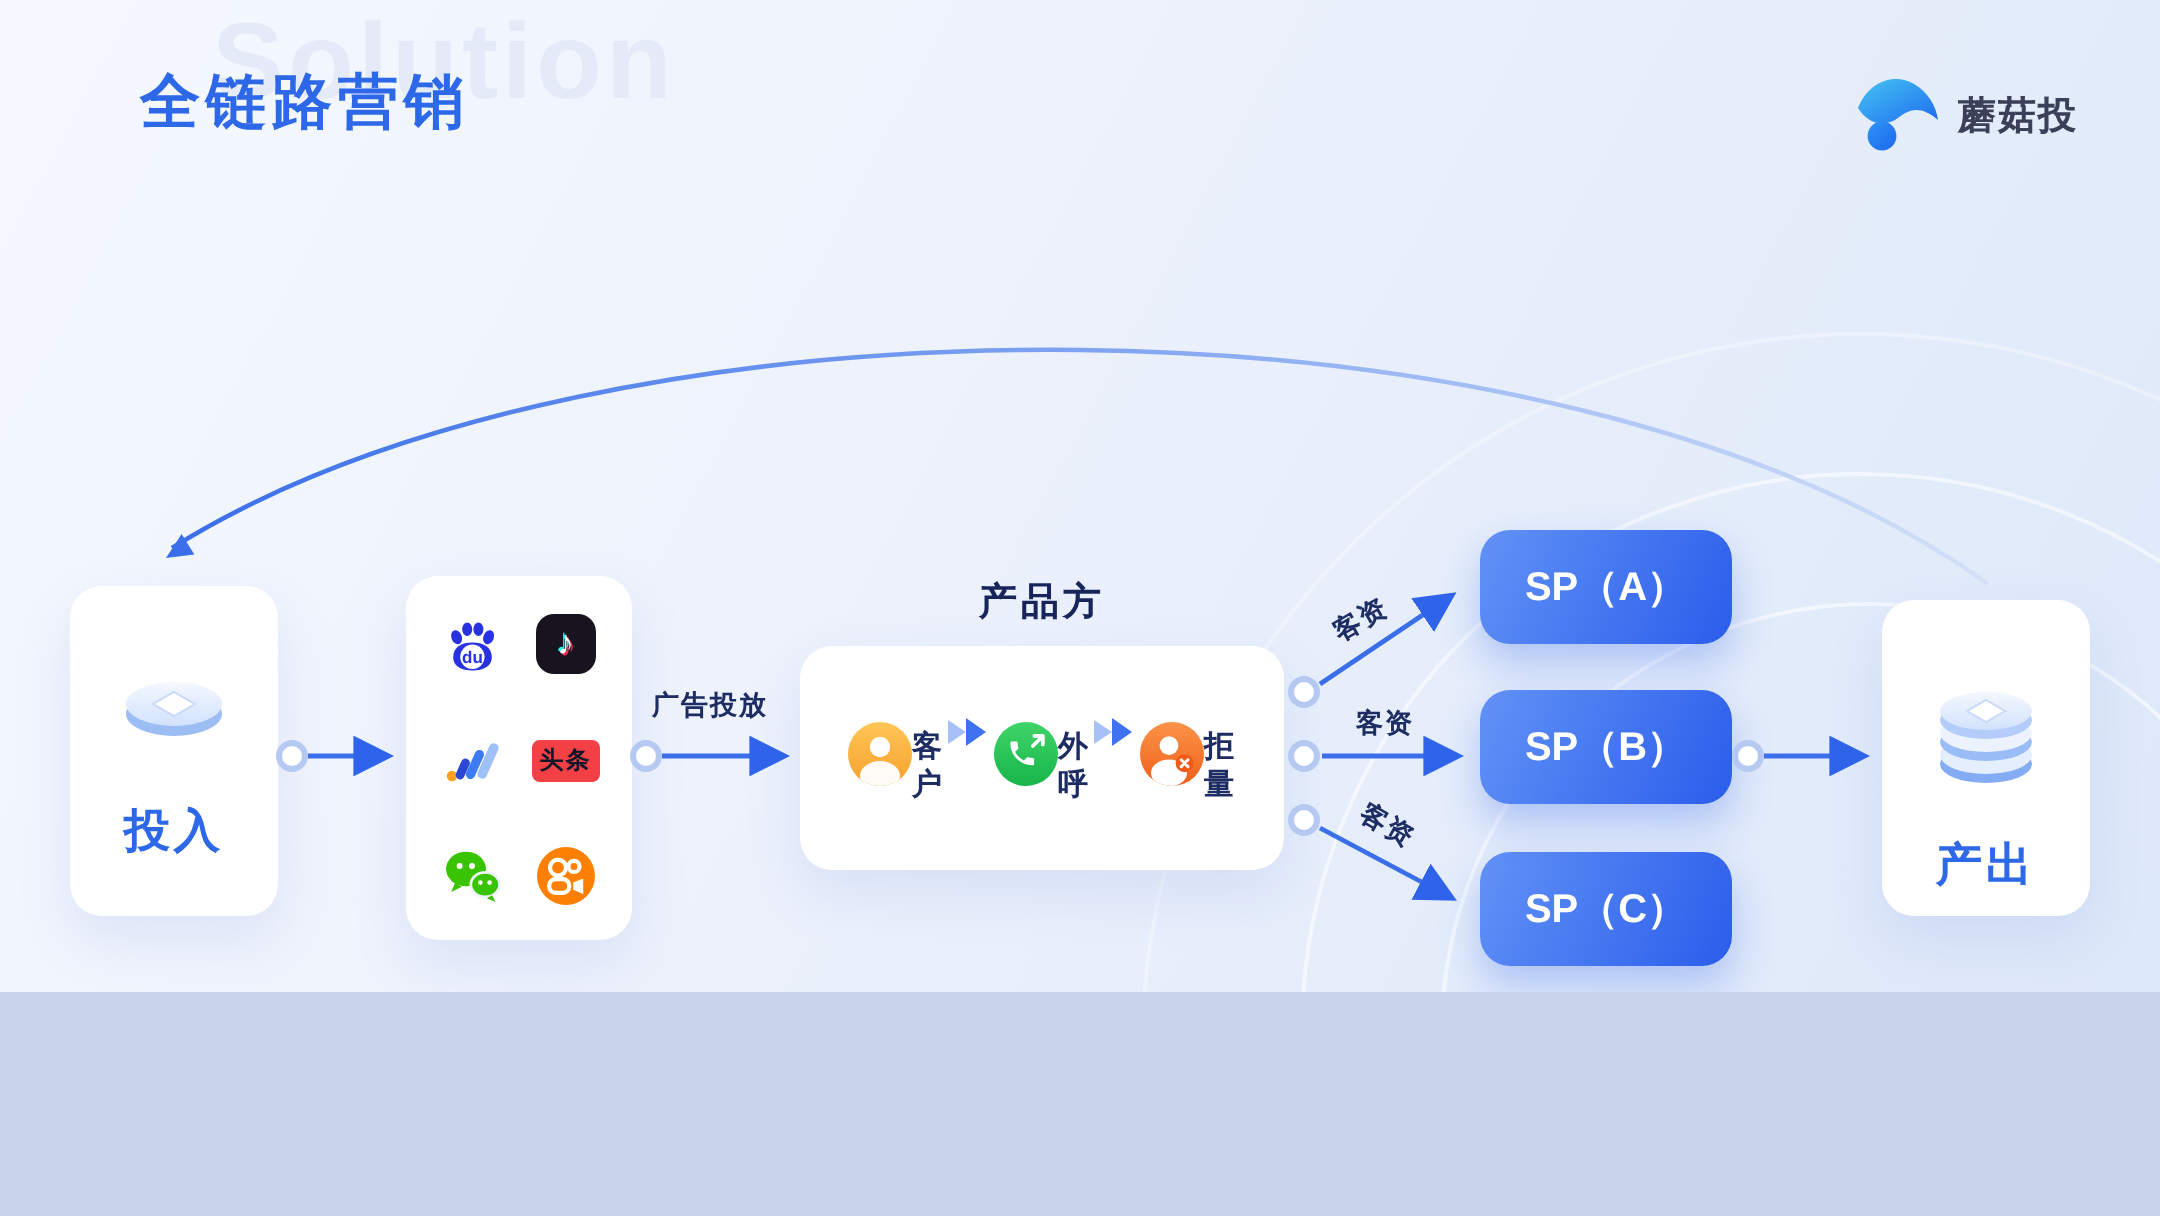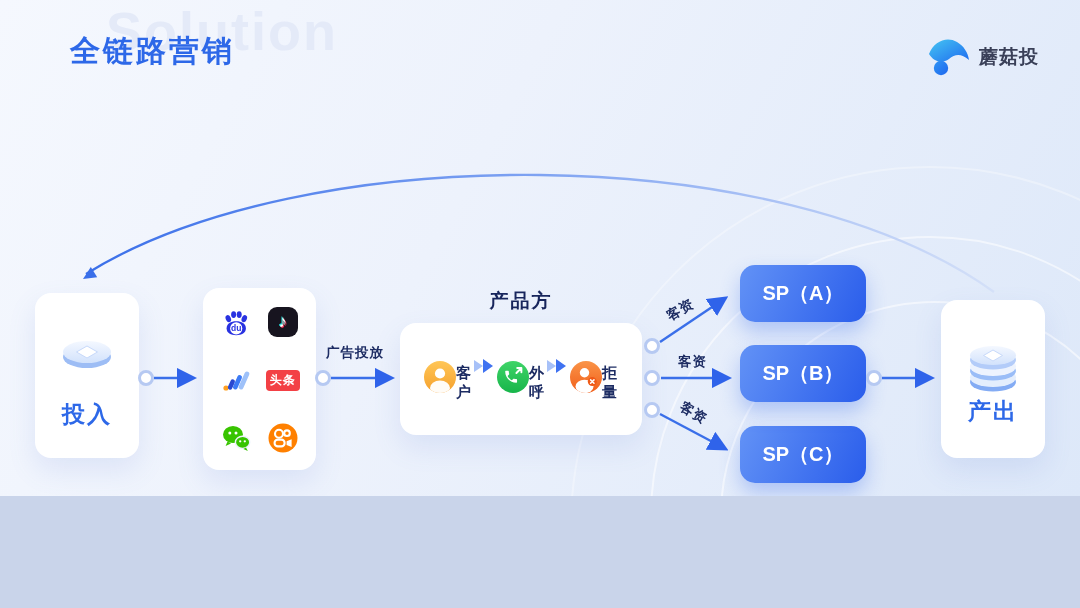--- a/index.html
+++ b/index.html
@@ -47,7 +47,7 @@
   .picon{ width:30px; height:30px; display:flex; align-items:center; justify-content:center; }
   .douyin{ background:#17141f; border-radius:9px; color:#fff; font-size:17px; font-weight:700;
     text-shadow:-1px -1px 0 #25f4ee, 1px 1px 0 #fe2c55; }
-  .toutiao{ width:34px; height:21px; background:#f34045; border-radius:4px; color:#ffffff;
+  .toutiao{ width:34px; height:21px; background:#f34045; border-radius:4px; color:#0f172a;
     font-size:12px; font-weight:700; letter-spacing:1px; display:flex; align-items:center; justify-content:center; }
   
   .product-header{ left:400px; width:242px; top:288px; }

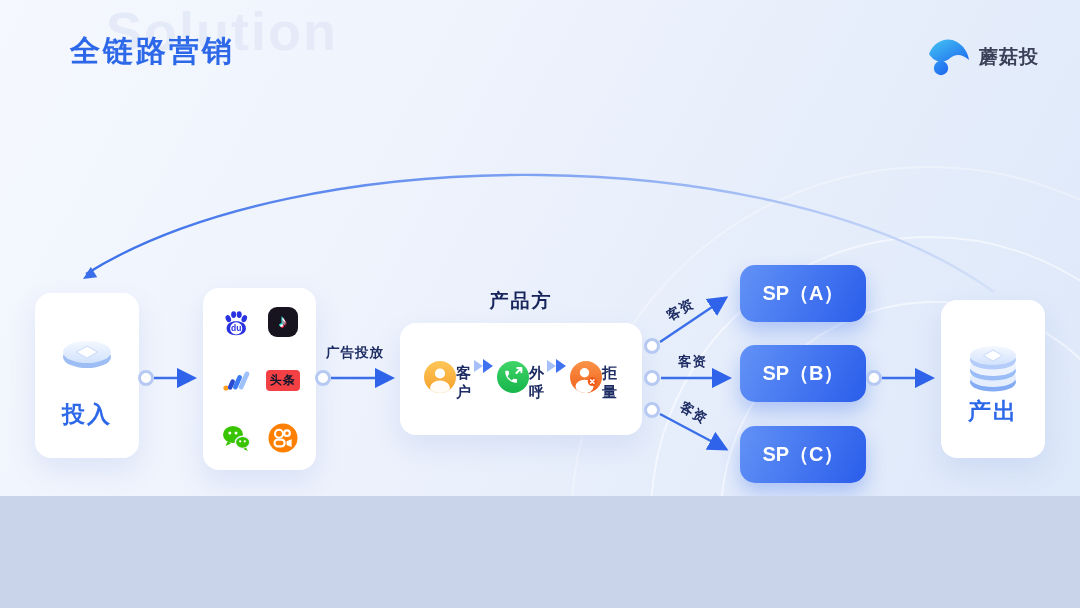--- a/index.html
+++ b/index.html
@@ -36,7 +36,7 @@
   .card-output{ left:941px; top:300px; width:104px; height:158px; padding-top:38px; }
   .node-label{ font-size:23px; font-weight:700; color:#2d68e8; letter-spacing:2px; }
   .card-input .node-label{ margin-top:24px; }
-  .card-output .node-label{ }
+  .card-output .node-label{ margin-top:20px; }
   
   .group-header{ position:absolute; font-size:19px; font-weight:700; color:#17255c;
     letter-spacing:2px; text-align:center; z-index:3; }

